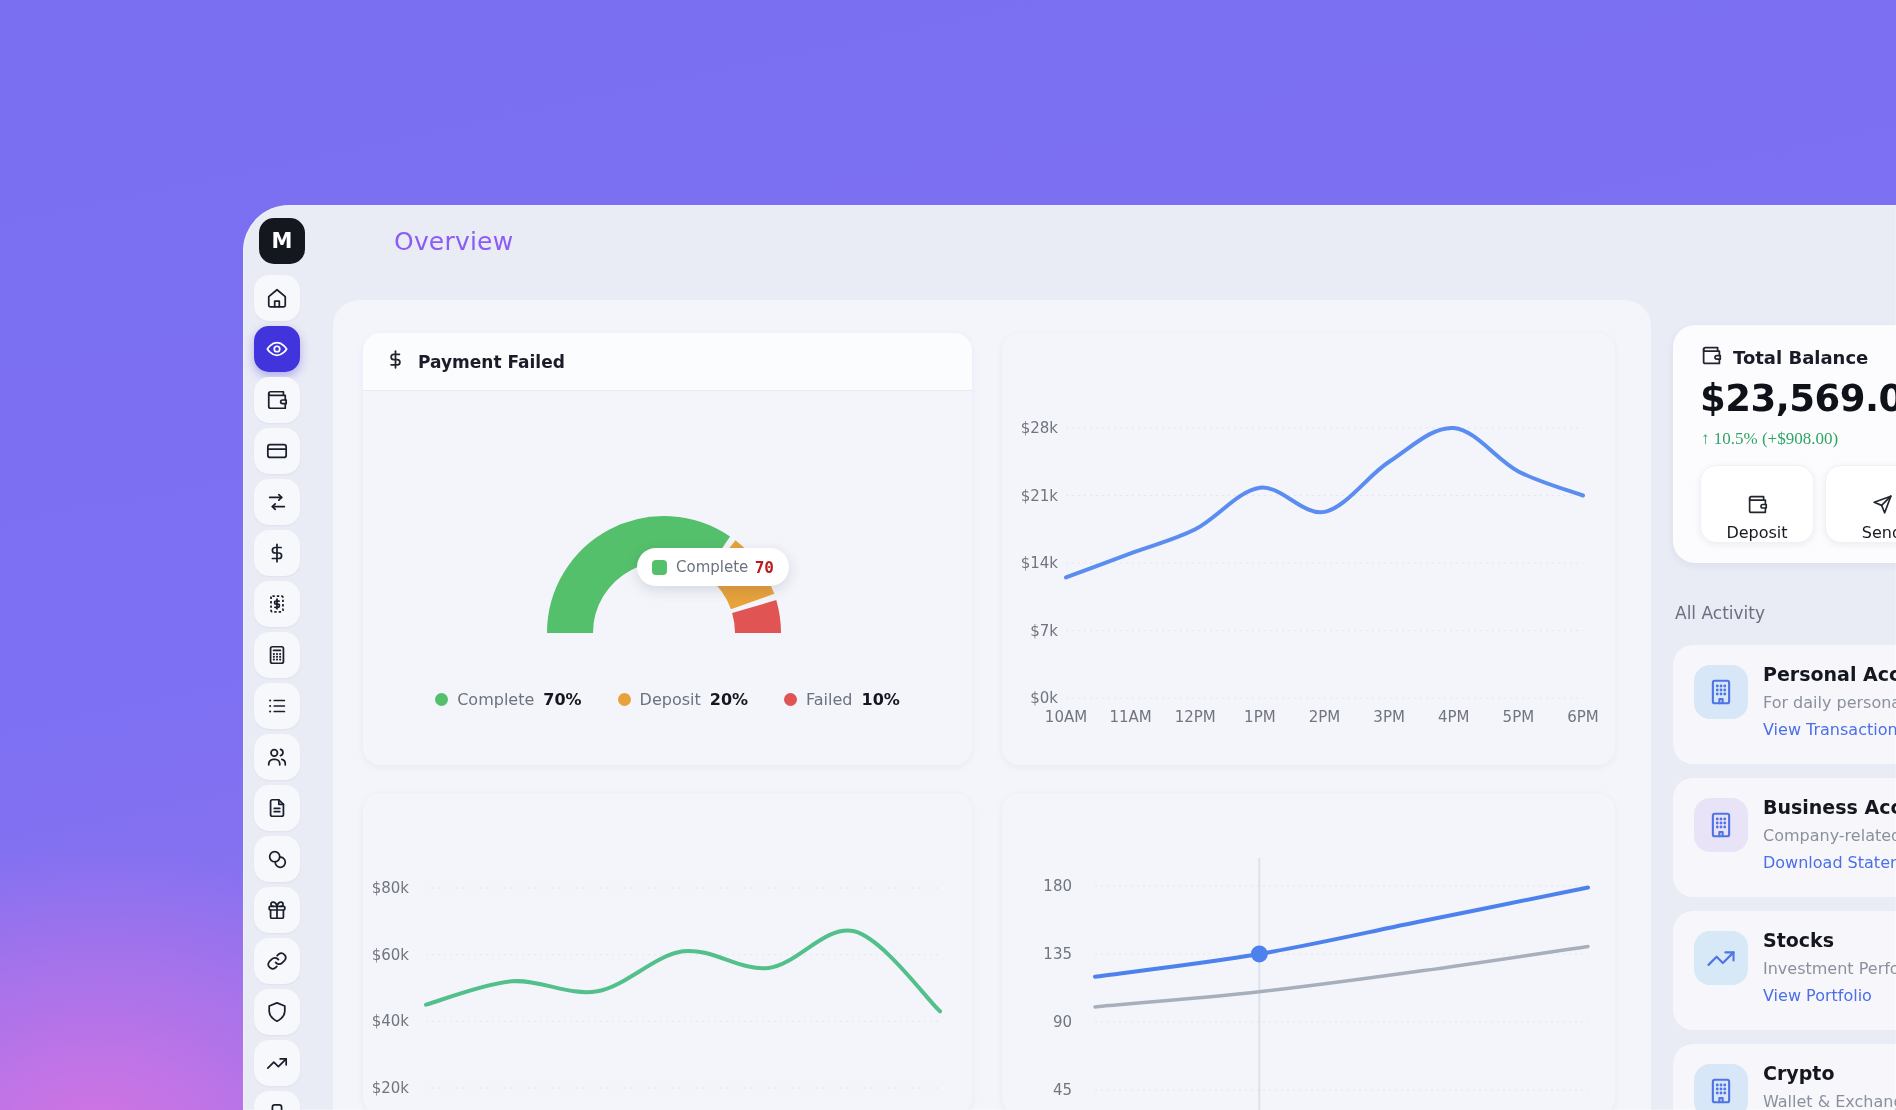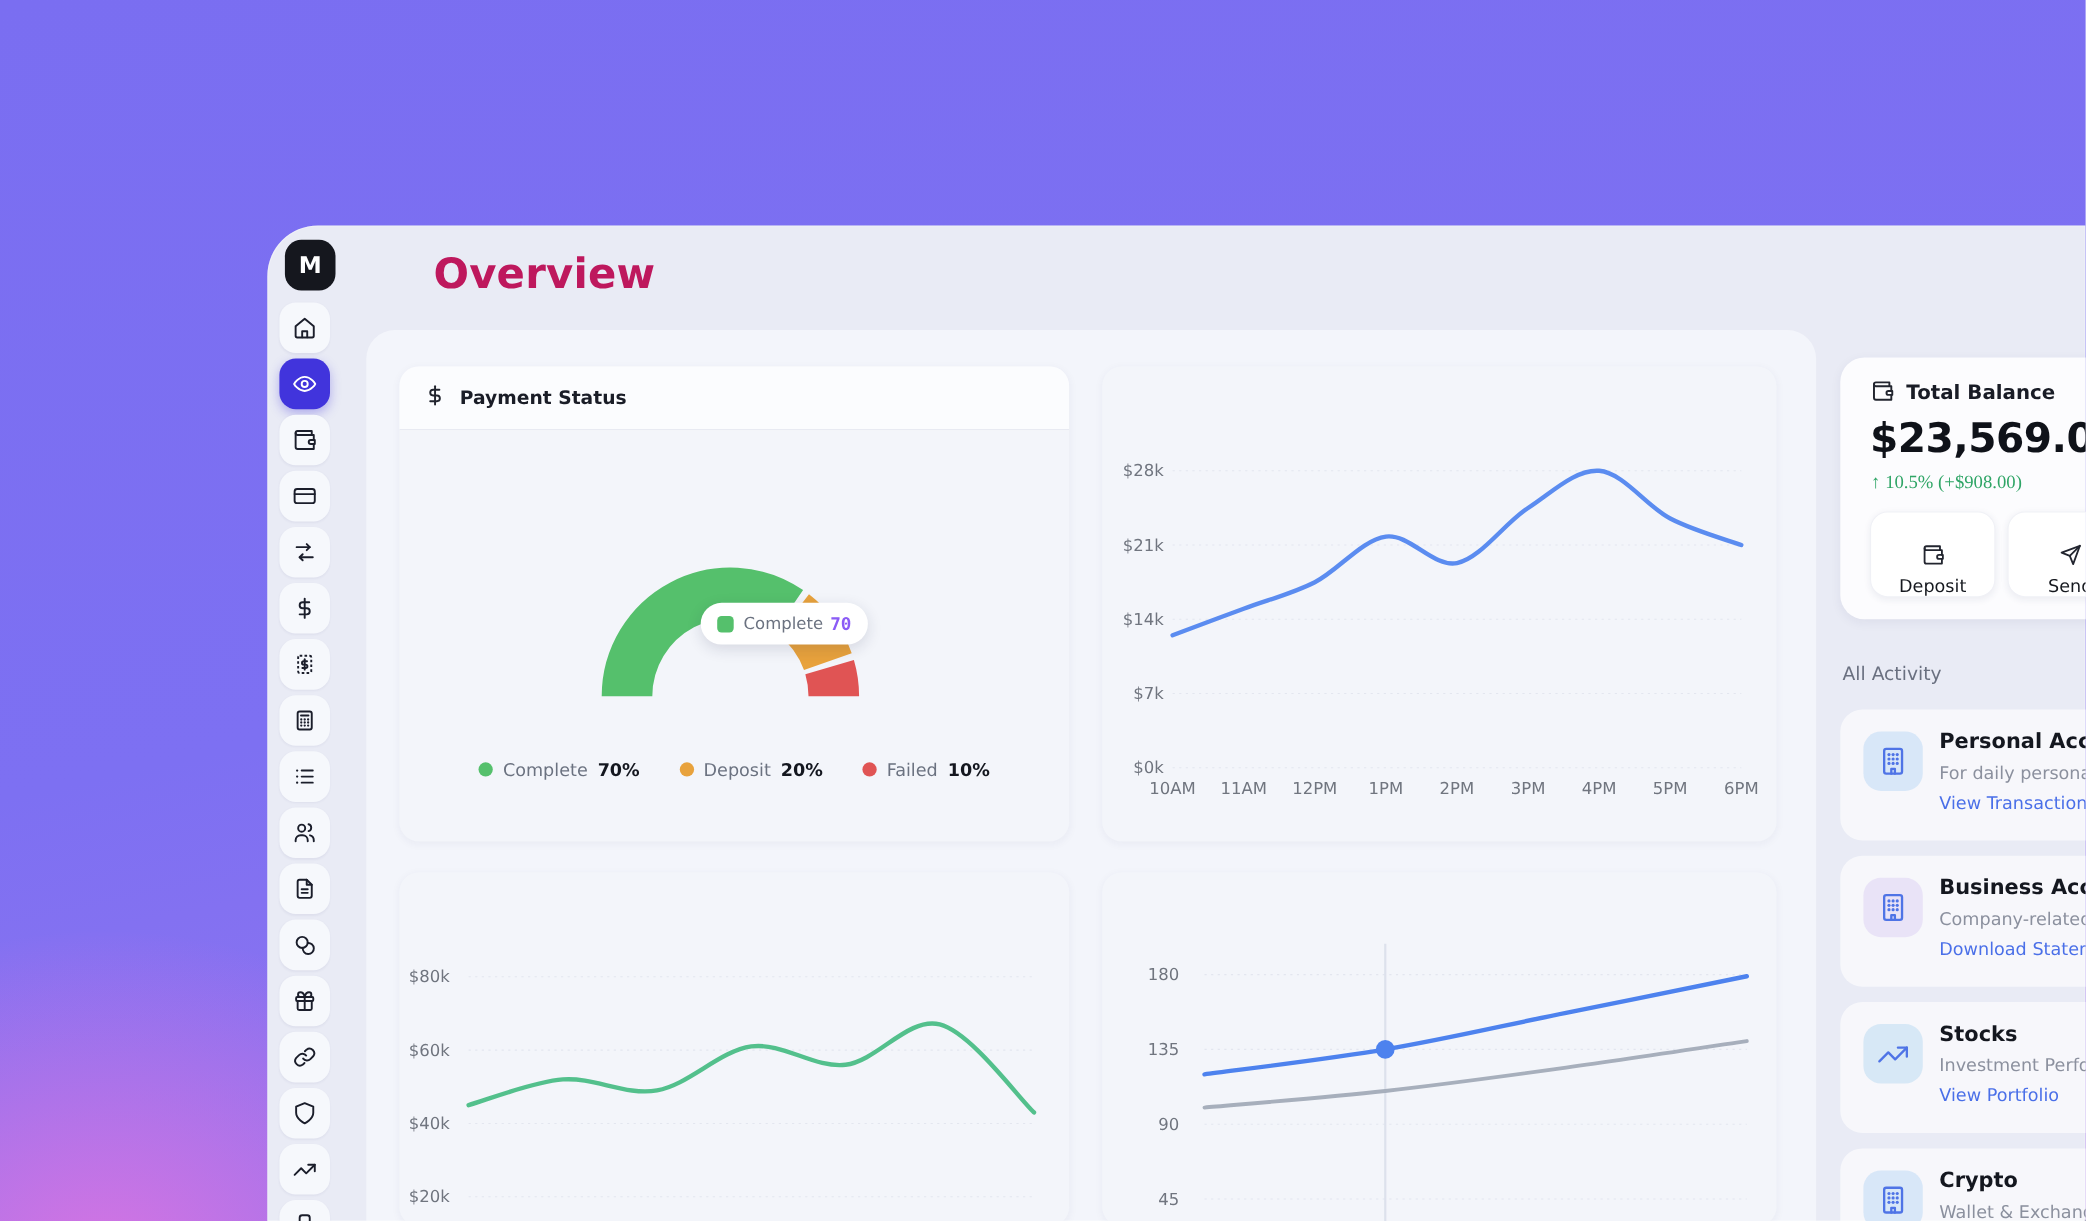--- a/index.html
+++ b/index.html
@@ -22,7 +22,7 @@
   }
   .page-title{
     position:absolute;left:151px;top:22px;margin:0;
-    font-size:38px;font-weight:700;color:#be185d;letter-spacing:.2px;
+    font-size:25px;font-weight:400;color:#8b5cf6;letter-spacing:.2px;
   }
   
   .sidebar{position:absolute;left:11px;top:70px;width:46px;}

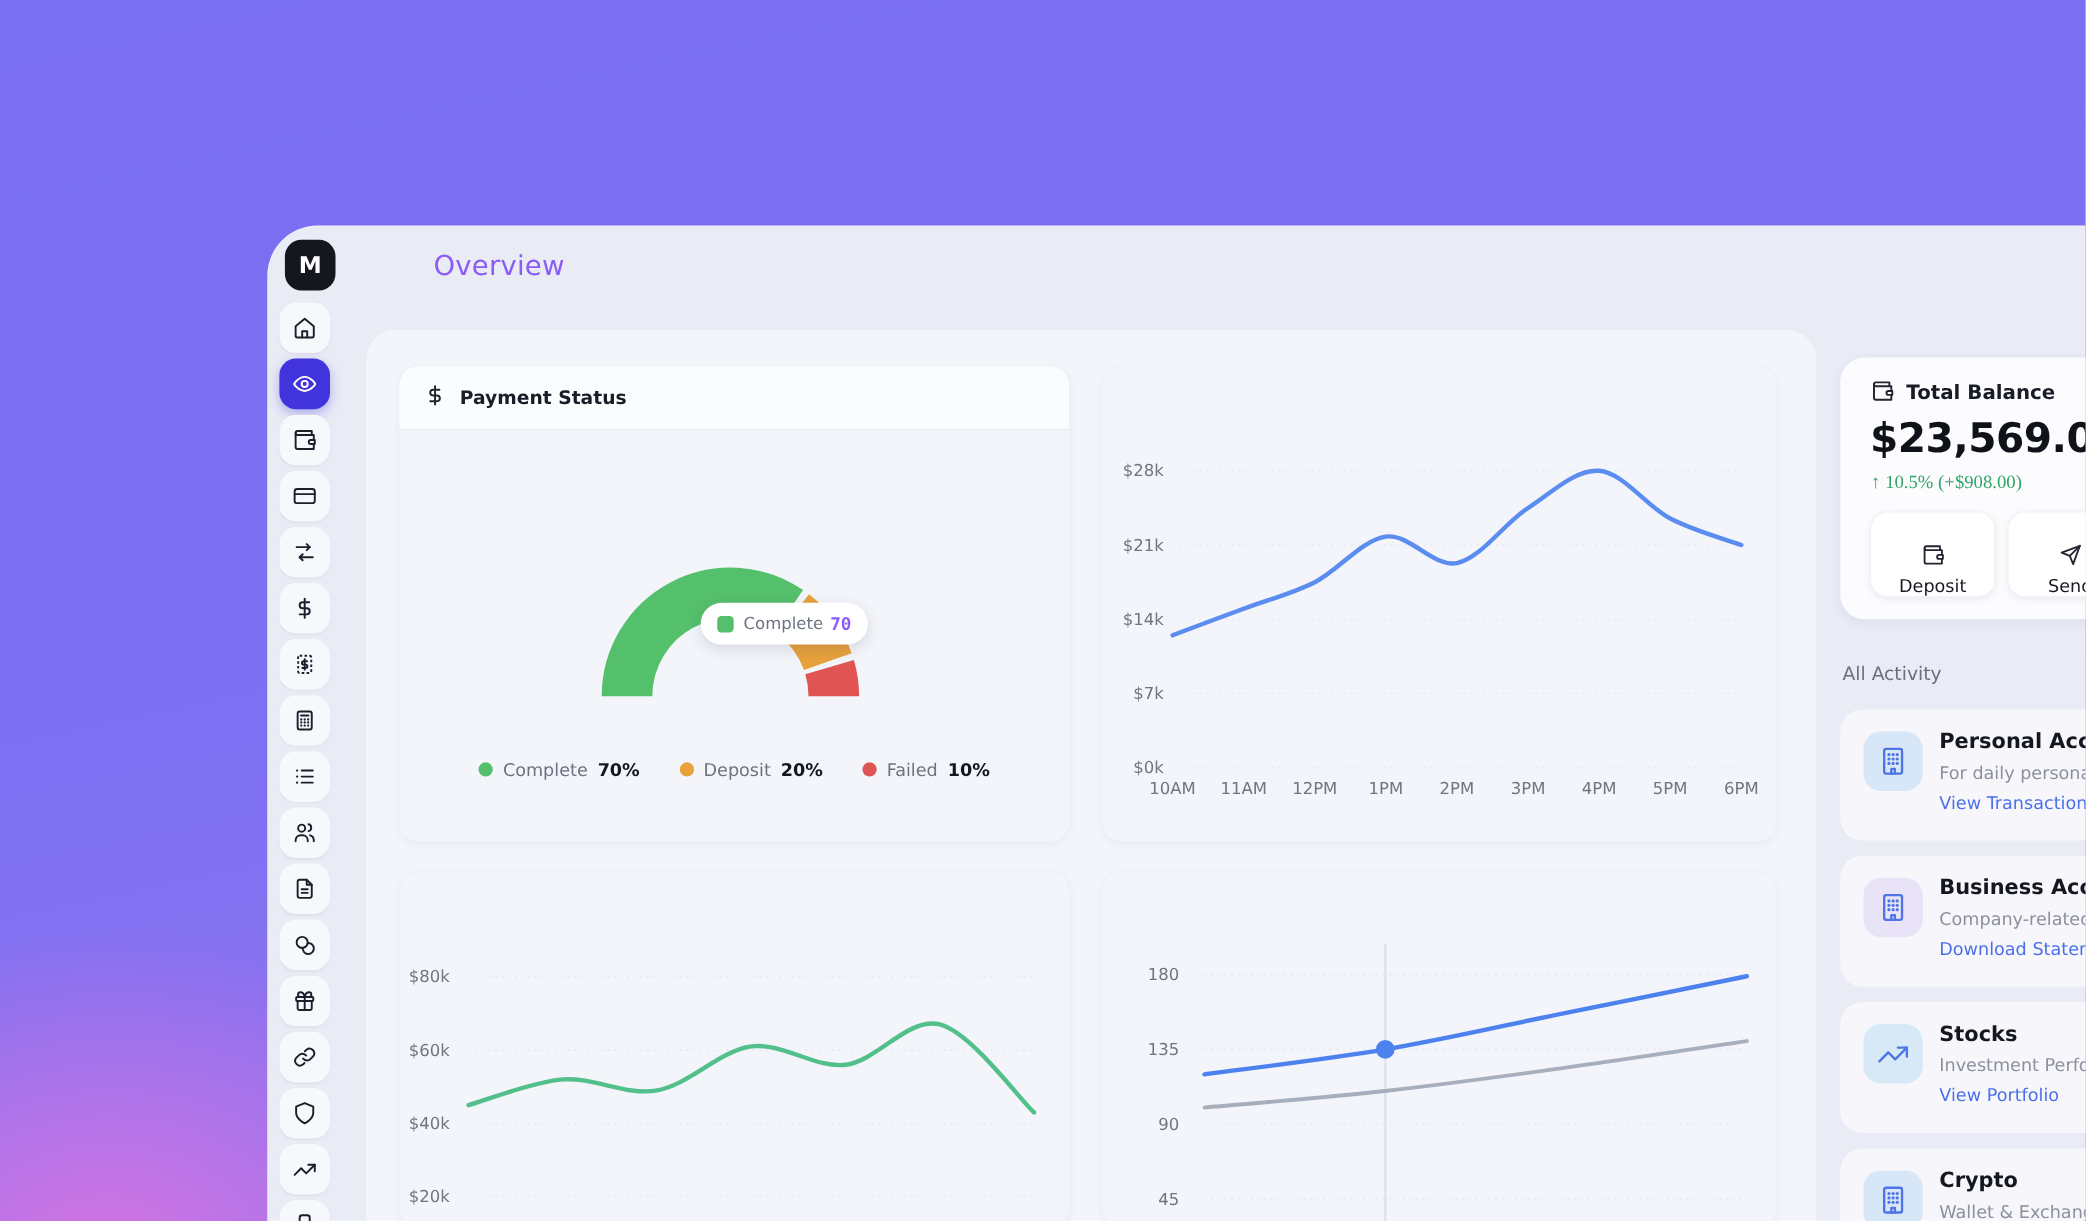--- a/index.html
+++ b/index.html
@@ -242,7 +242,7 @@
             <path d="M12 2.5v19" stroke="currentColor" stroke-width="2" stroke-linecap="round" stroke-linejoin="round"></path>
             <path d="M16.5 6H10a3 3 0 0 0 0 6h4a3 3 0 0 1 0 6H7" stroke="currentColor" stroke-width="2" stroke-linecap="round" stroke-linejoin="round"></path>
           </svg></span>
-      <span class="ttl">Payment Status</span>
+      <span class="ttl">Payment Failed</span>
     </div>
     <svg class="chart-svg" id="g-gauge" width="609" height="380" viewBox="0 0 609 380">
         <path d="M207.0,243.0A94,94 0 0 1 354.1,165.4" stroke="#55c06c" stroke-width="46" fill="none" stroke-linecap="butt"></path>

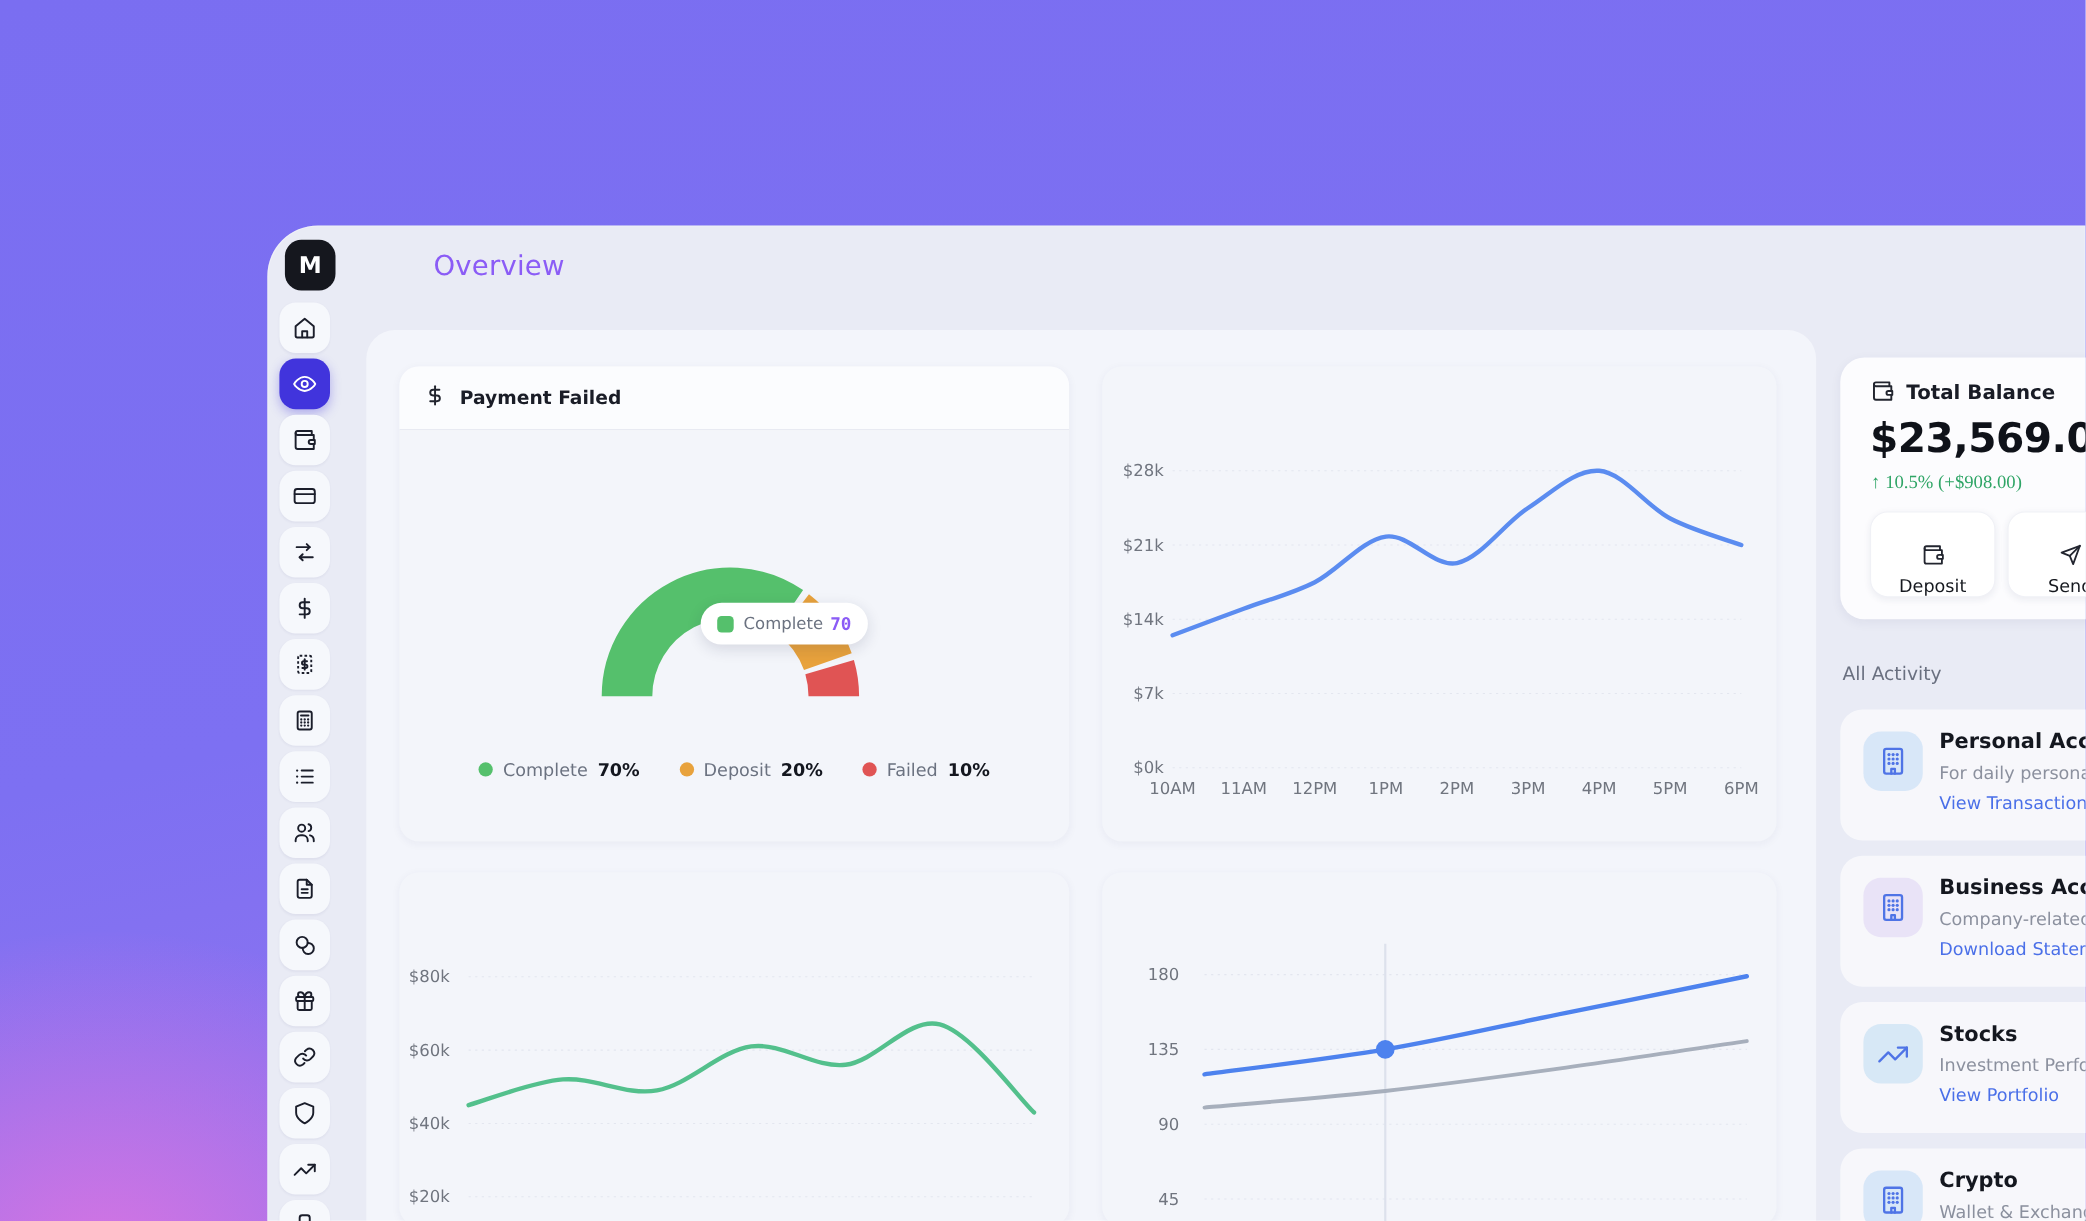--- a/index.html
+++ b/index.html
@@ -61,7 +61,7 @@
   }
   .gauge-tip .sq{width:15px;height:15px;border-radius:4px;}
   .gauge-tip .lbl{font-size:15px;color:#6b7280;margin-left:9px;}
-  .gauge-tip .val{margin-left:auto;font-family:"DejaVu Sans Mono","Liberation Mono",monospace;font-size:16px;font-weight:700;color:#8b5cf6;}
+  .gauge-tip .val{margin-left:auto;font-family:"DejaVu Sans Mono","Liberation Mono",monospace;font-size:16px;font-weight:700;color:#b91c1c;}
   
   .legend{
     position:absolute;left:0;top:357px;width:609px;display:flex;justify-content:center;gap:36px;align-items:center;

